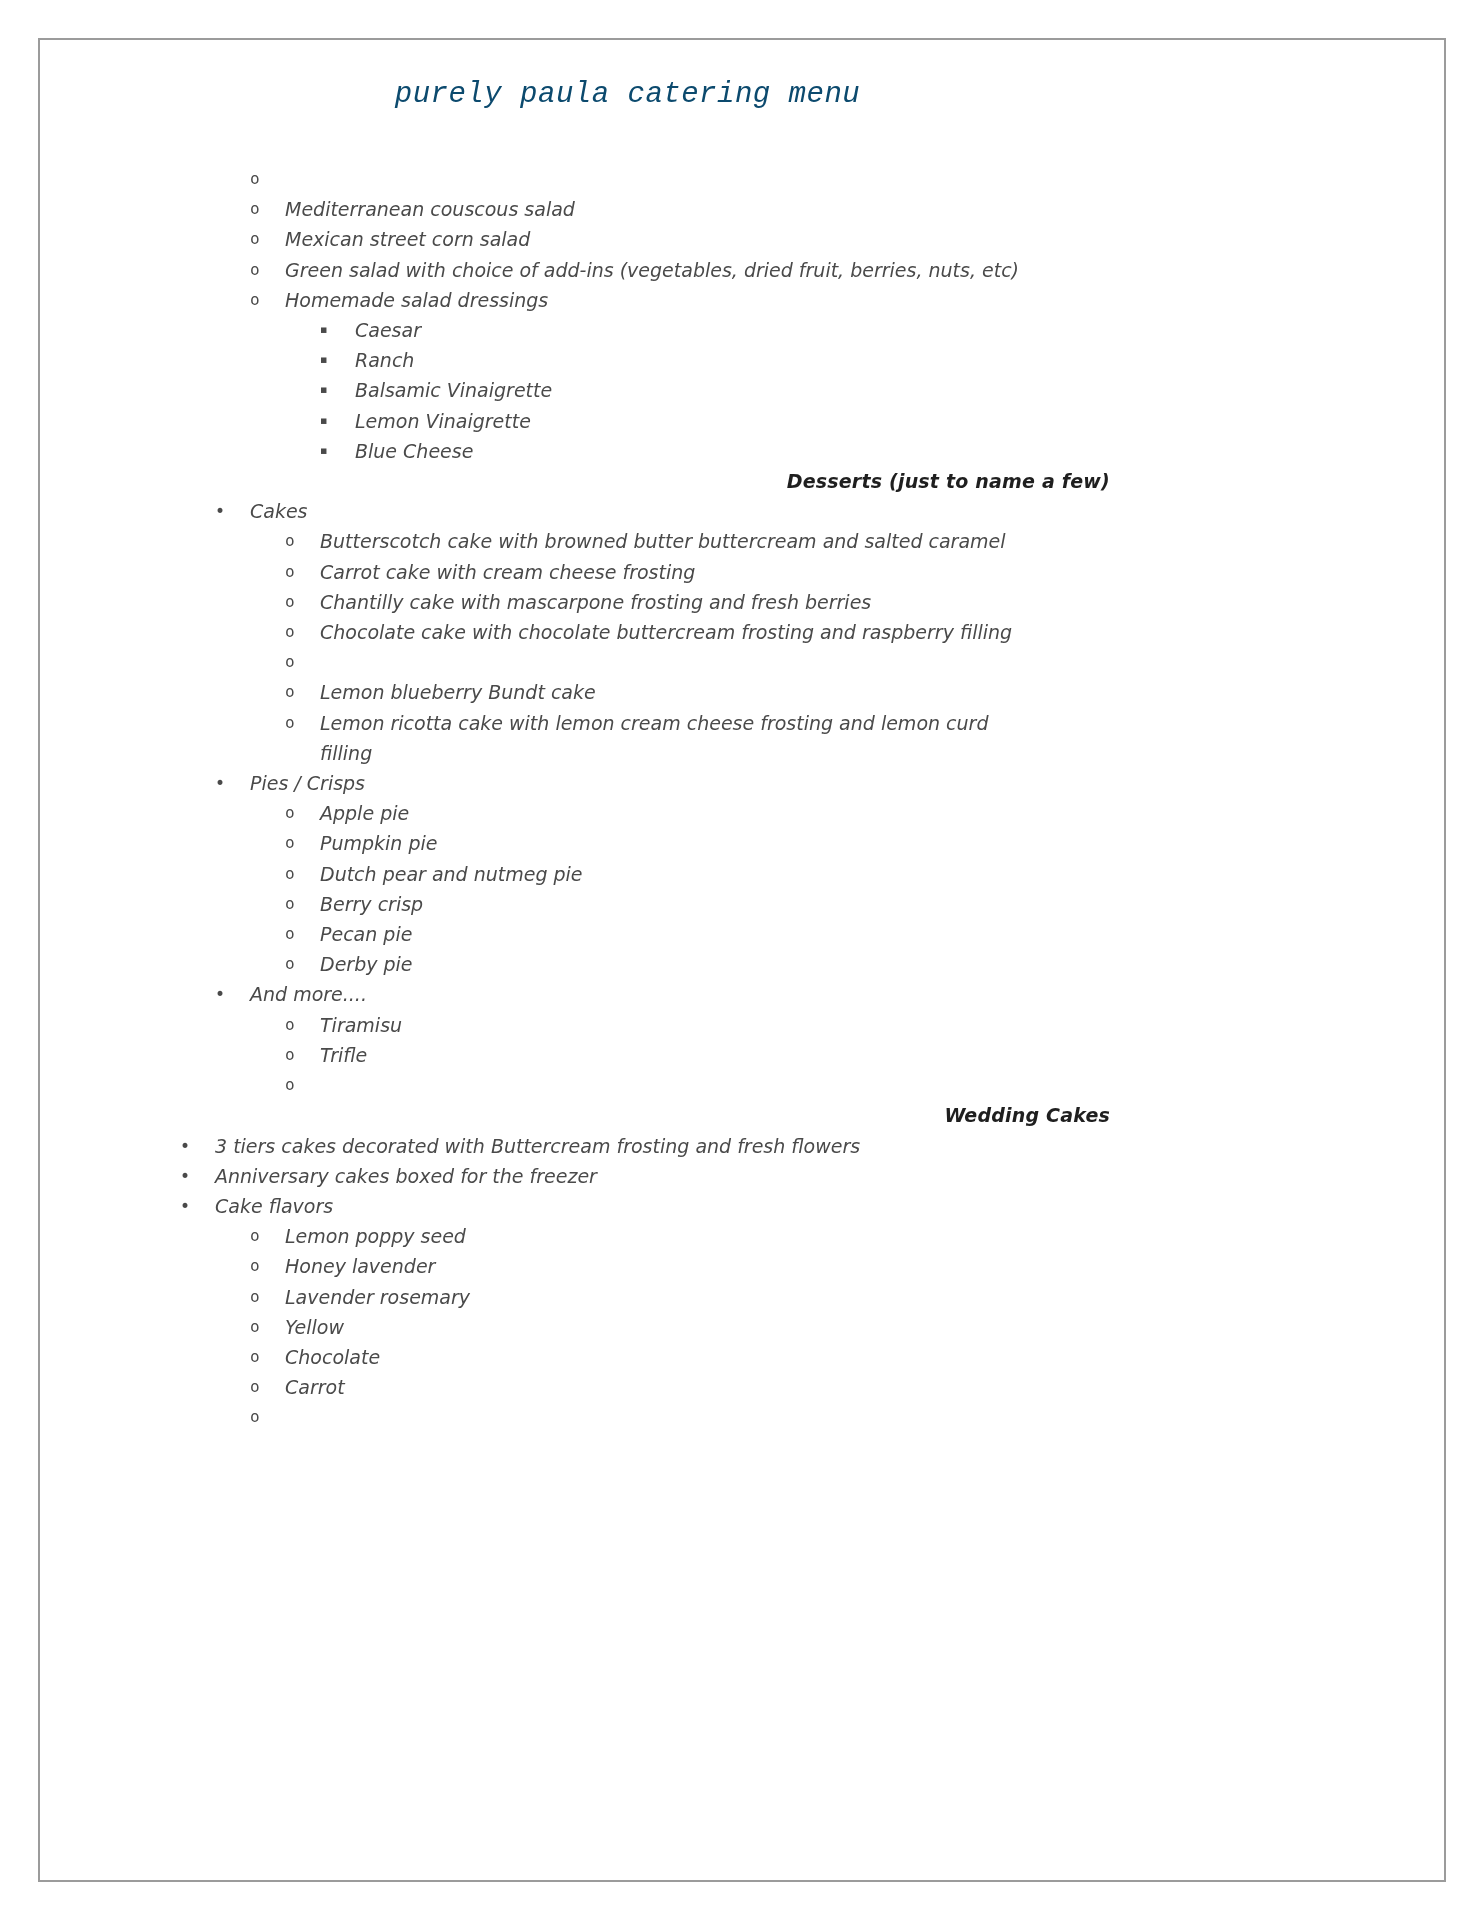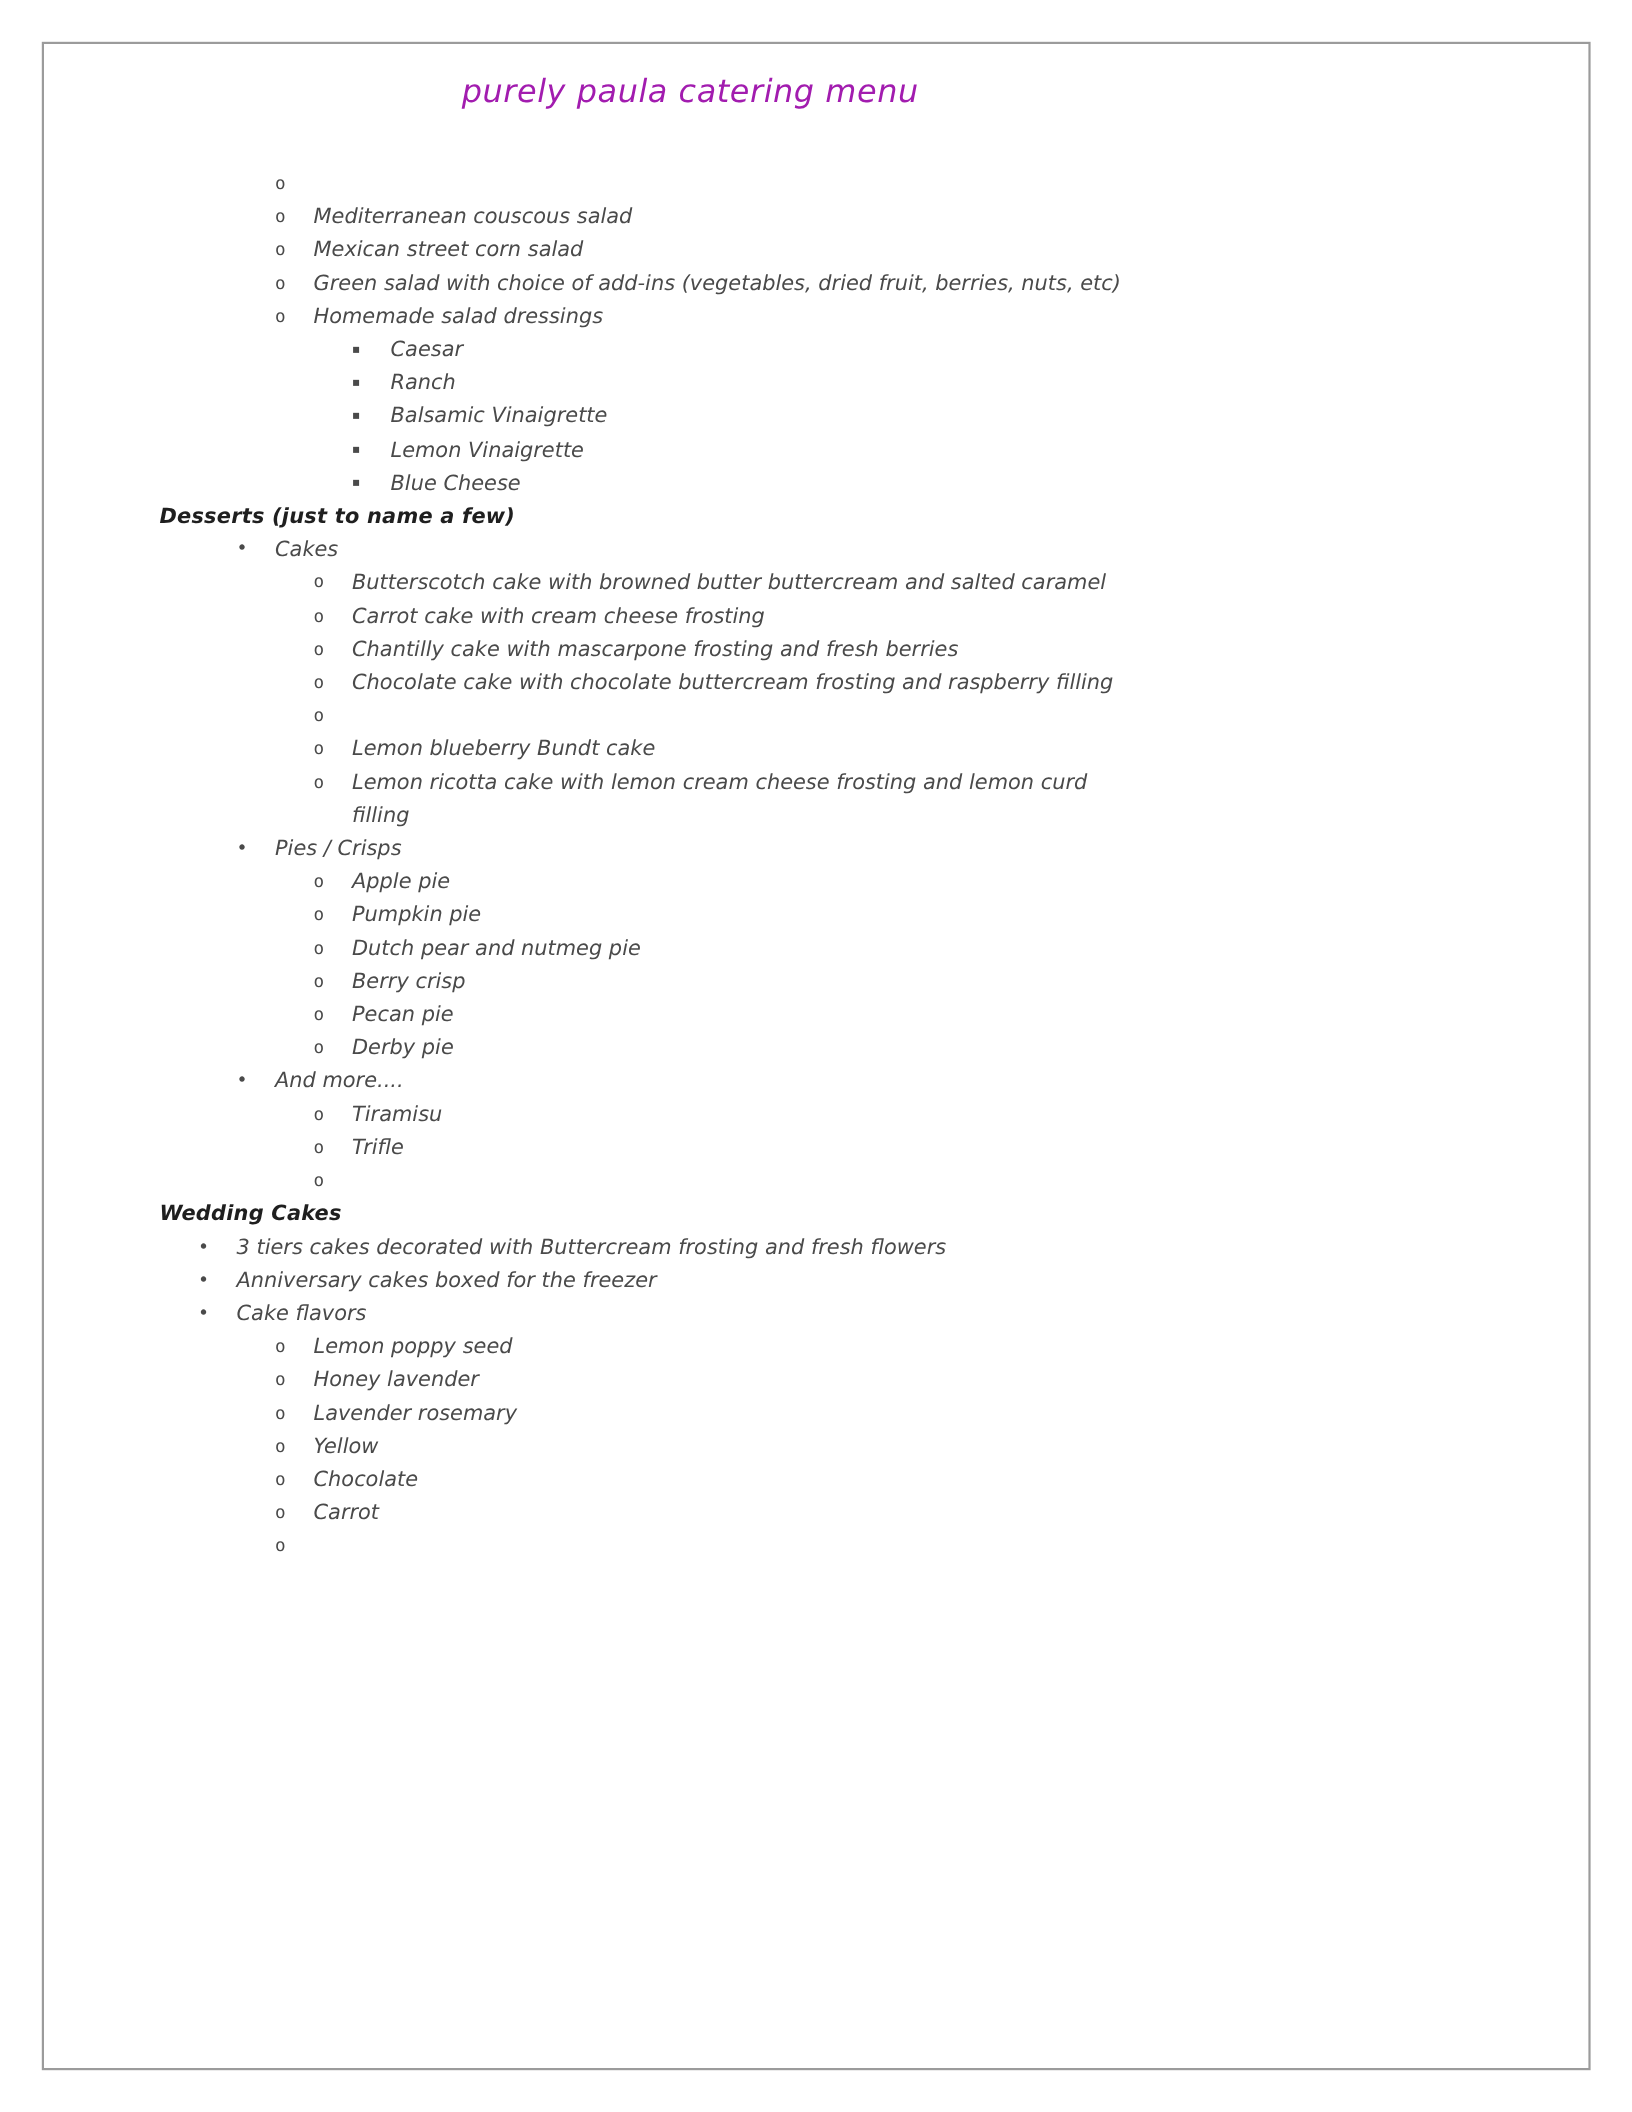--- a/index.html
+++ b/index.html
@@ -34,11 +34,12 @@
     font-size: 29px;
     line-height: 34px;
     text-align: center;
-    color: #a21caf;
+    color: #0c4a6e;
     font-style: italic;
     font-weight: 400;
-    margin: 4px 0 52px 0;
+    margin: 16px 0 52px 0;
     letter-spacing: 0.5px;
+    font-family: Liberation Mono, monospace;
   }
   .menu-body {
     font-size: 19px;

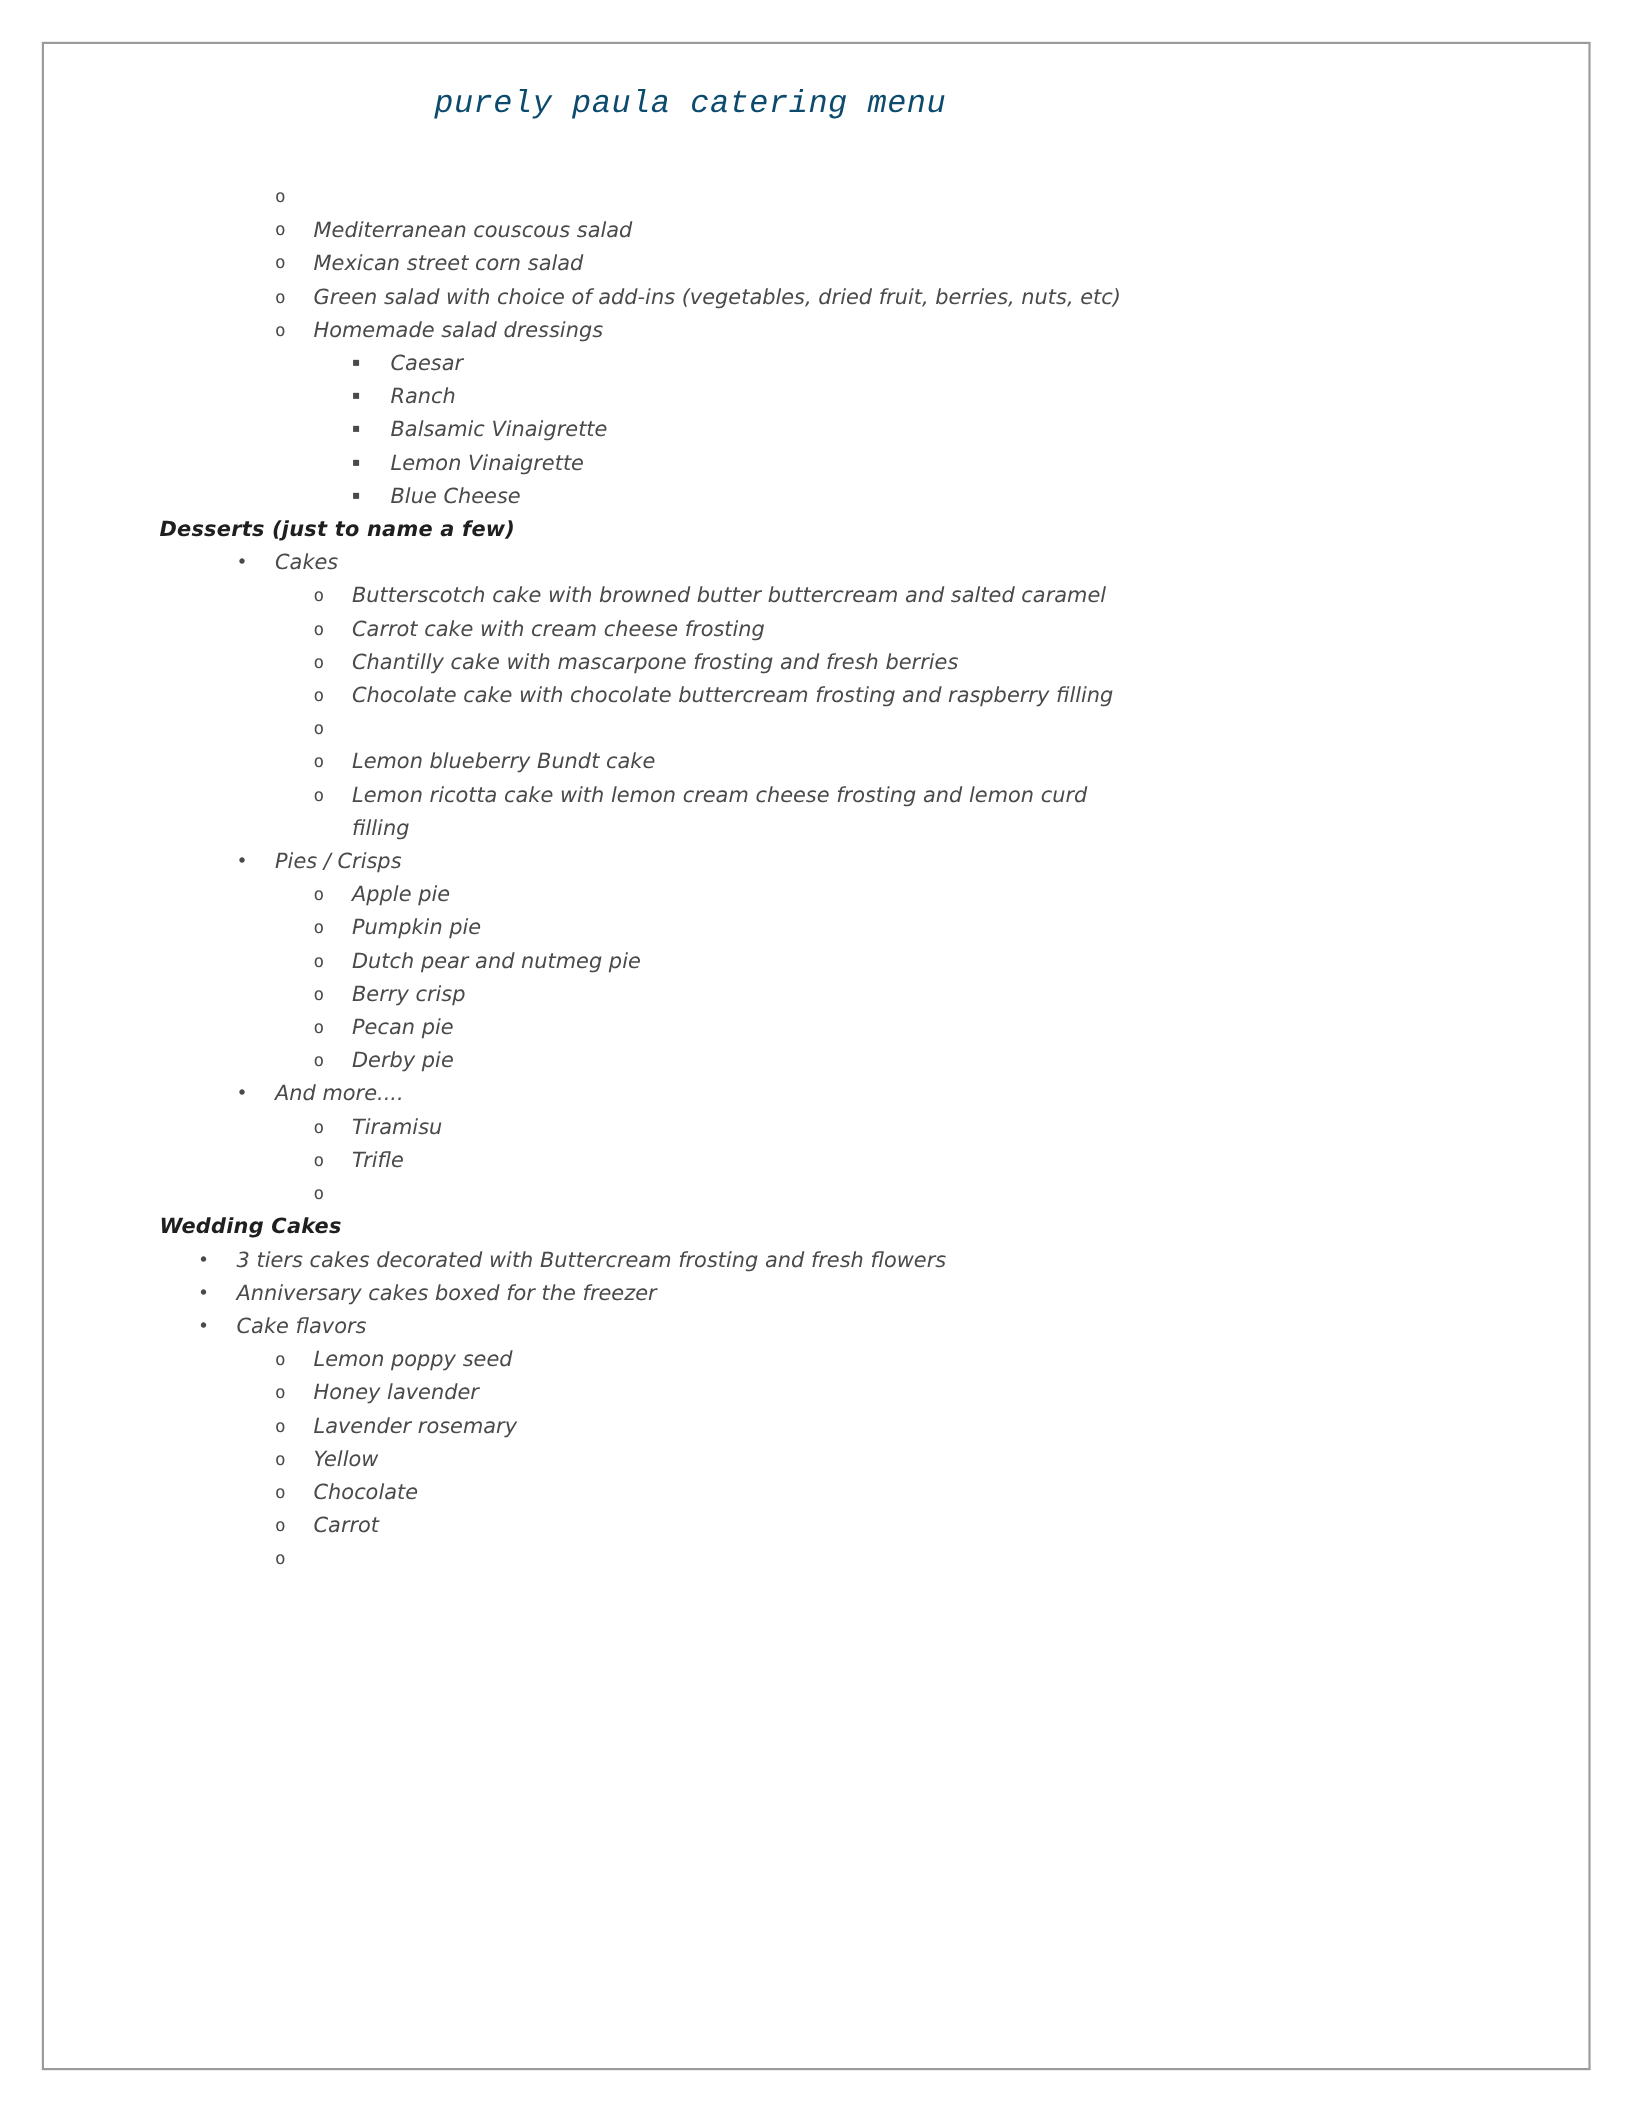--- a/index.html
+++ b/index.html
@@ -72,6 +72,7 @@
     color: #1f1f1f;
     font-weight: 700;
     letter-spacing: 0.2px;
+    text-align: right;
   }
 </style>
 </head>

